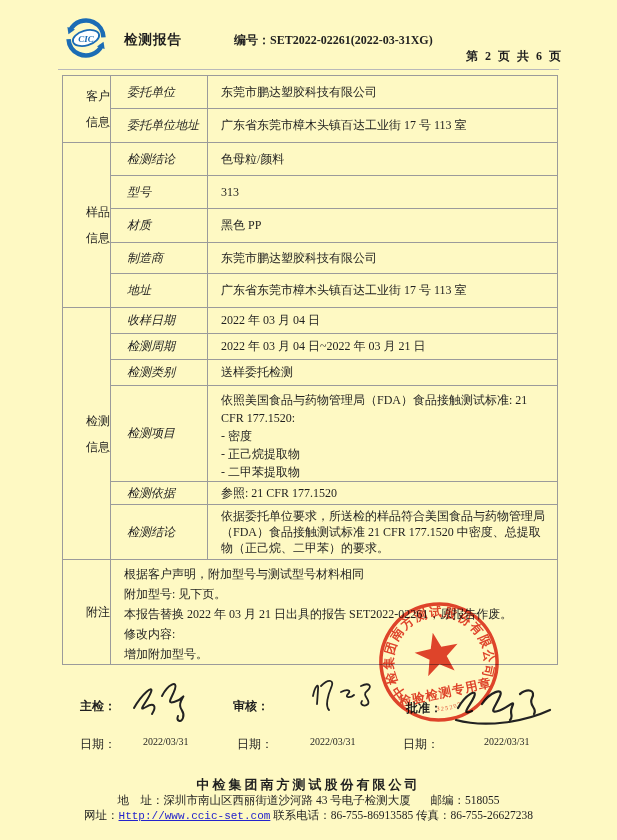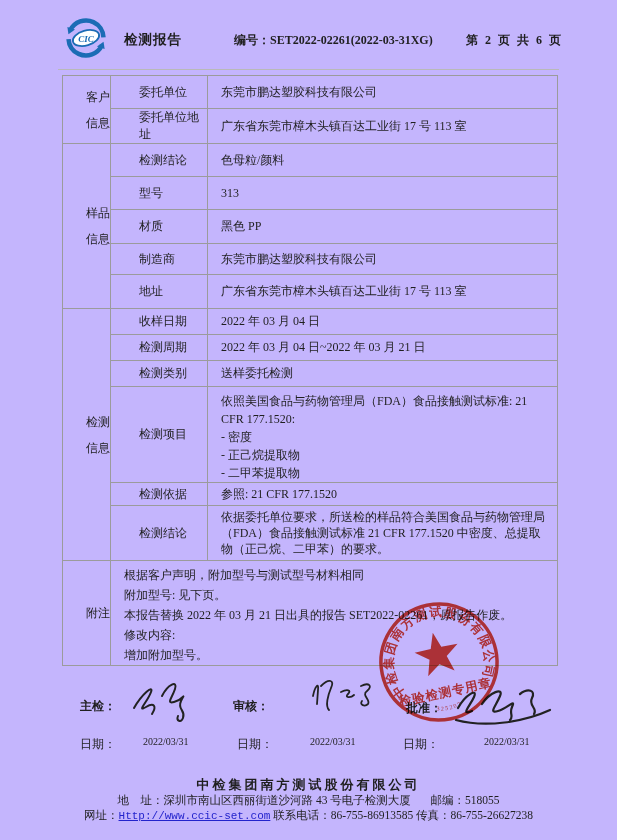--- a/index.html
+++ b/index.html
@@ -6,7 +6,7 @@
   html,body { background:#888; }
   .page {
     position:relative; width:617px; height:840px; margin:0 auto;
-    background:#c4b5fd; overflow:hidden;
+    background:#fef9c3; overflow:hidden;
     font-family:"Liberation Serif","DejaVu Serif",serif;
     color:#1f1f1f;
   }

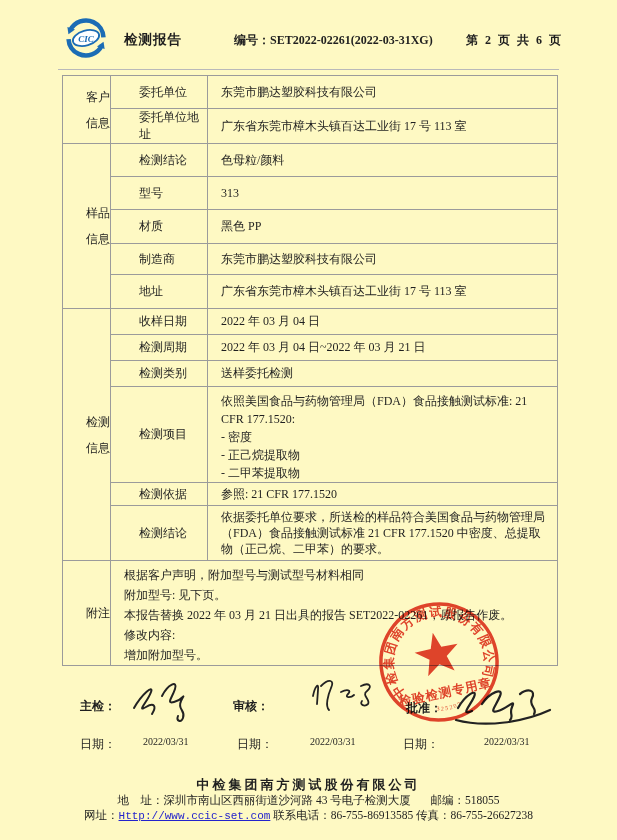--- a/index.html
+++ b/index.html
@@ -14,7 +14,7 @@
   .logo { position:absolute; left:64px; top:16px; width:44px; height:44px; }
   .hdr-title { position:absolute; left:124px; top:31px; font-size:13.5px; font-weight:bold; letter-spacing:1px; }
   .hdr-no { position:absolute; left:234px; top:32px; font-size:12px; font-weight:bold; }
-  .hdr-page { position:absolute; left:466px; top:32px; font-size:12px; font-weight:bold; letter-spacing:2px; }
+  .hdr-page { position:absolute; left:466px; top:48px; font-size:12px; font-weight:bold; letter-spacing:2px; }
   .hdr-rule { position:absolute; left:58px; top:69px; width:501px; height:1px; background:#b9b9b9; }
   
   table.report { position:absolute; left:62px; top:75px; width:496px; border-collapse:collapse; table-layout:fixed; }

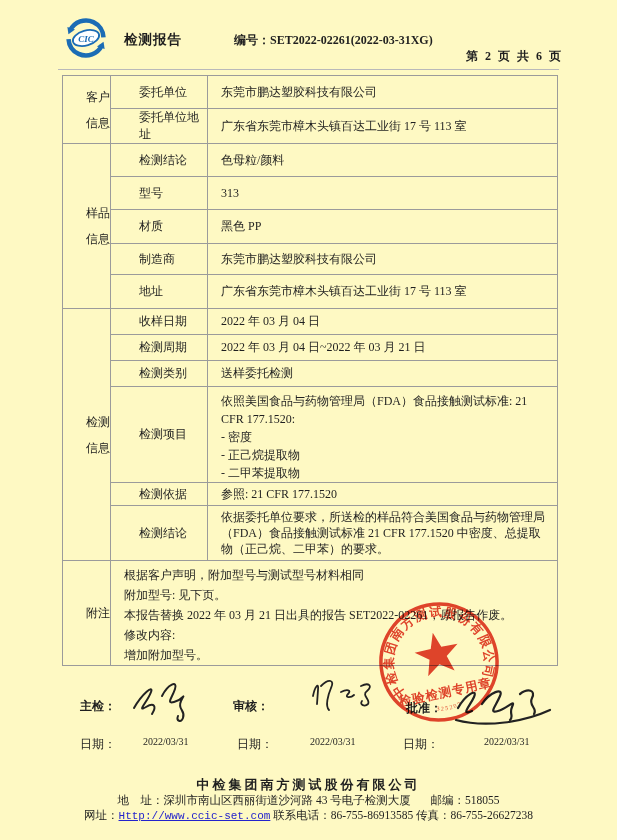--- a/index.html
+++ b/index.html
@@ -20,7 +20,7 @@
   table.report { position:absolute; left:62px; top:75px; width:496px; border-collapse:collapse; table-layout:fixed; }
   table.report td { border:1px solid #9b9b9b; font-size:12px; vertical-align:middle; }
   td.sec { width:48px; text-align:right; line-height:26px; }
-  td.lbl { width:97px; padding-left:28px; }
+  td.lbl { width:97px; padding-left:16px;font-style:italic; }
   td.val { padding-left:13px; padding-right:10px; }
   td.multi { vertical-align:top; padding-top:5px; line-height:18px; }
   td.concl { line-height:16px; padding-top:3px; padding-bottom:3px; }

